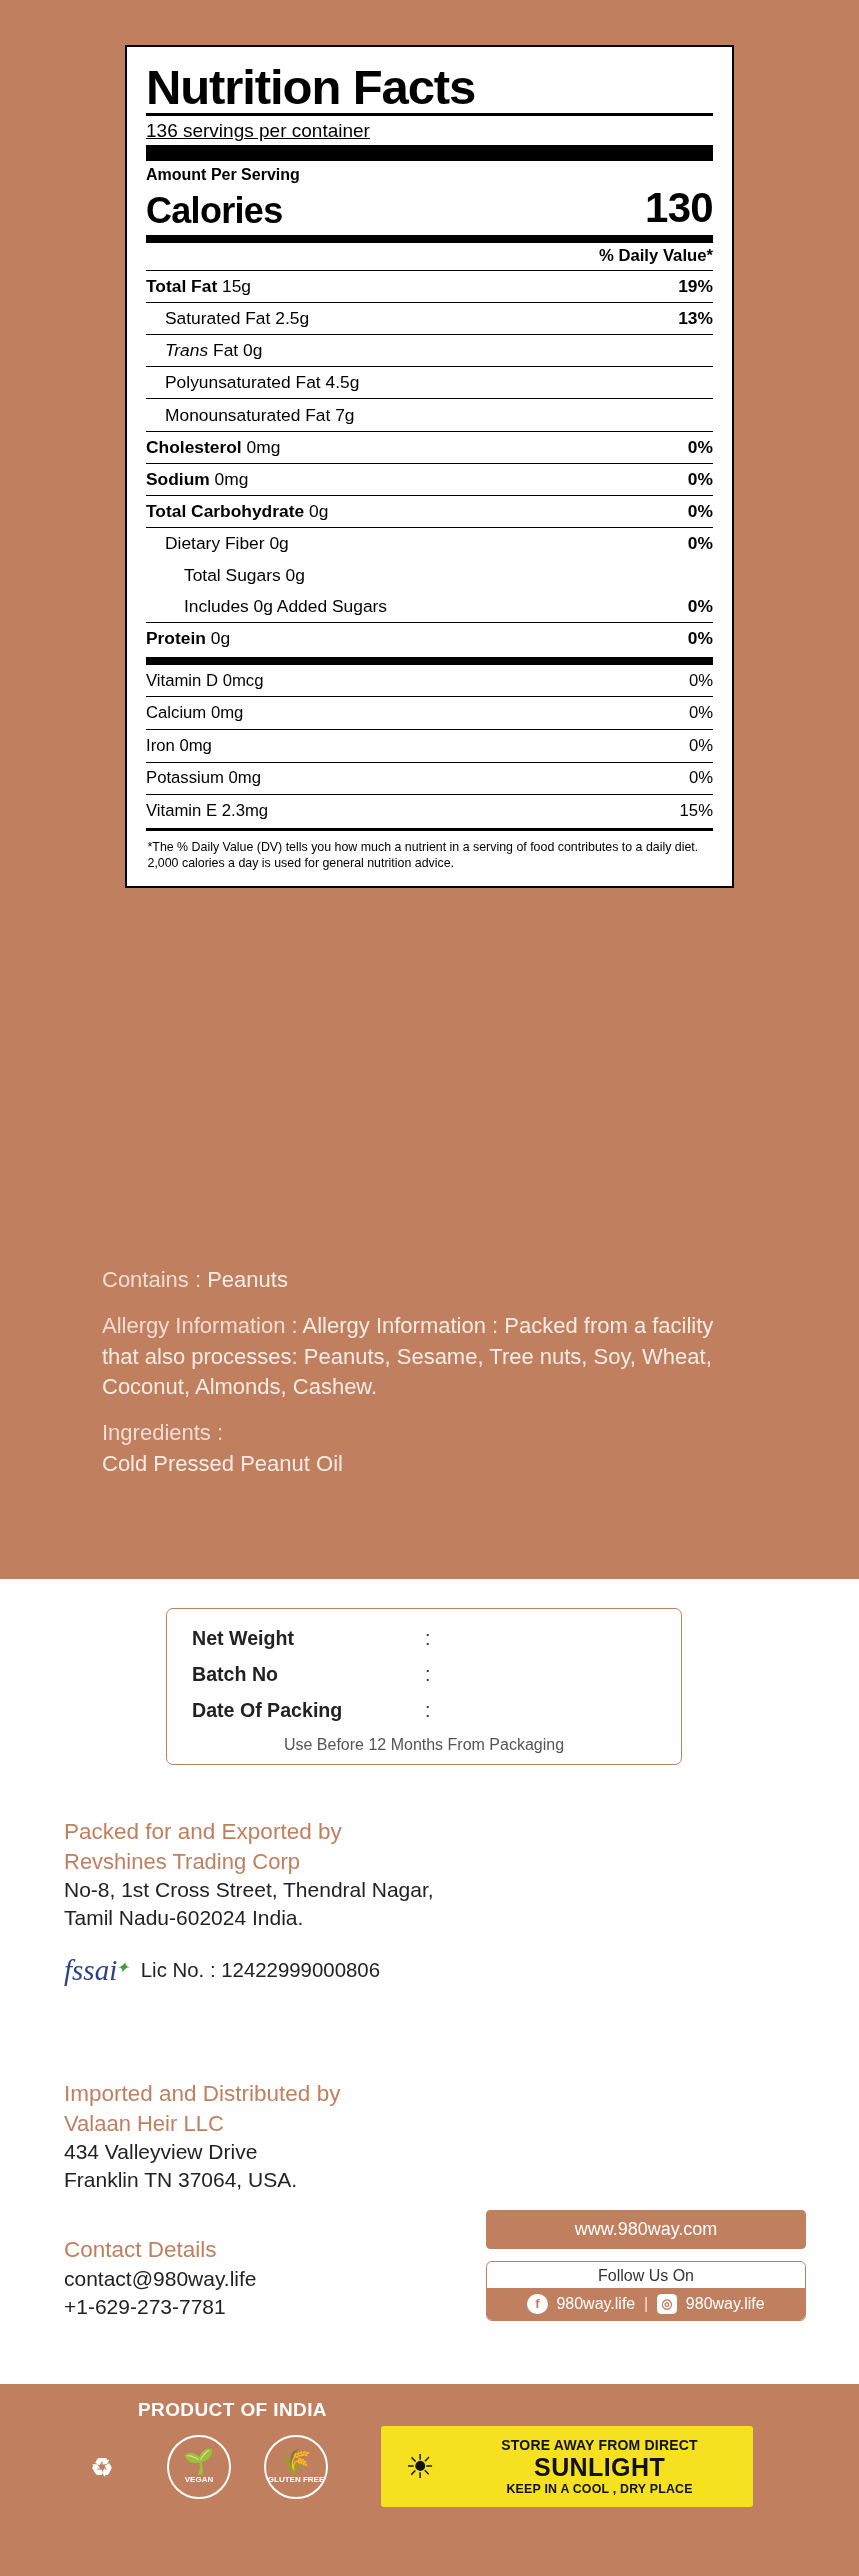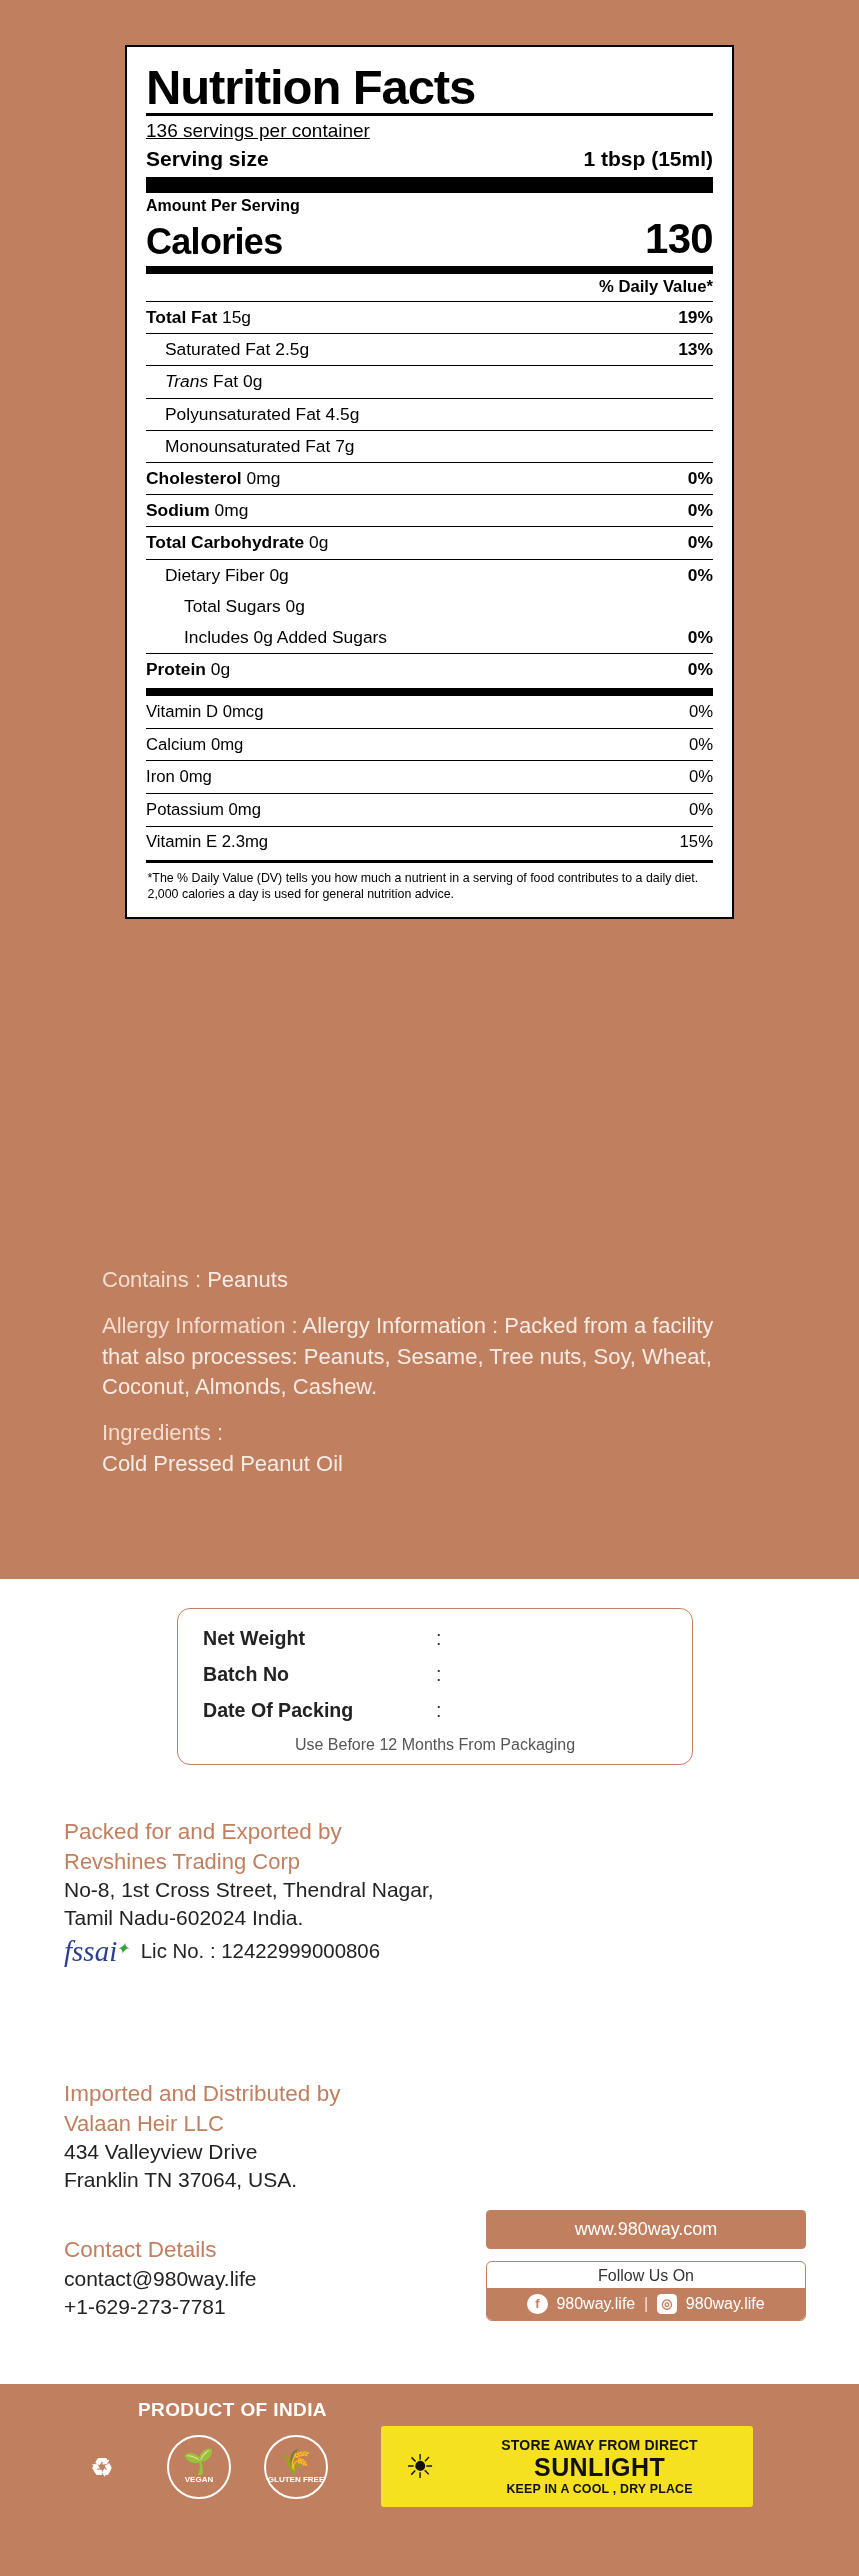--- a/index.html
+++ b/index.html
@@ -336,10 +336,6 @@
     <div class="nf-title">Nutrition Facts</div>
     <div class="rule-med"></div>
     <div class="nf-servings">136 servings per container</div>
-    <div class="nf-serving-size">
-      <span>Serving size</span>
-      <span>1 tbsp (15ml)</span>
-    </div>
     <div class="rule-thick"></div>
     <div class="nf-amount">Amount Per Serving</div>
     <div class="nf-cal-row">

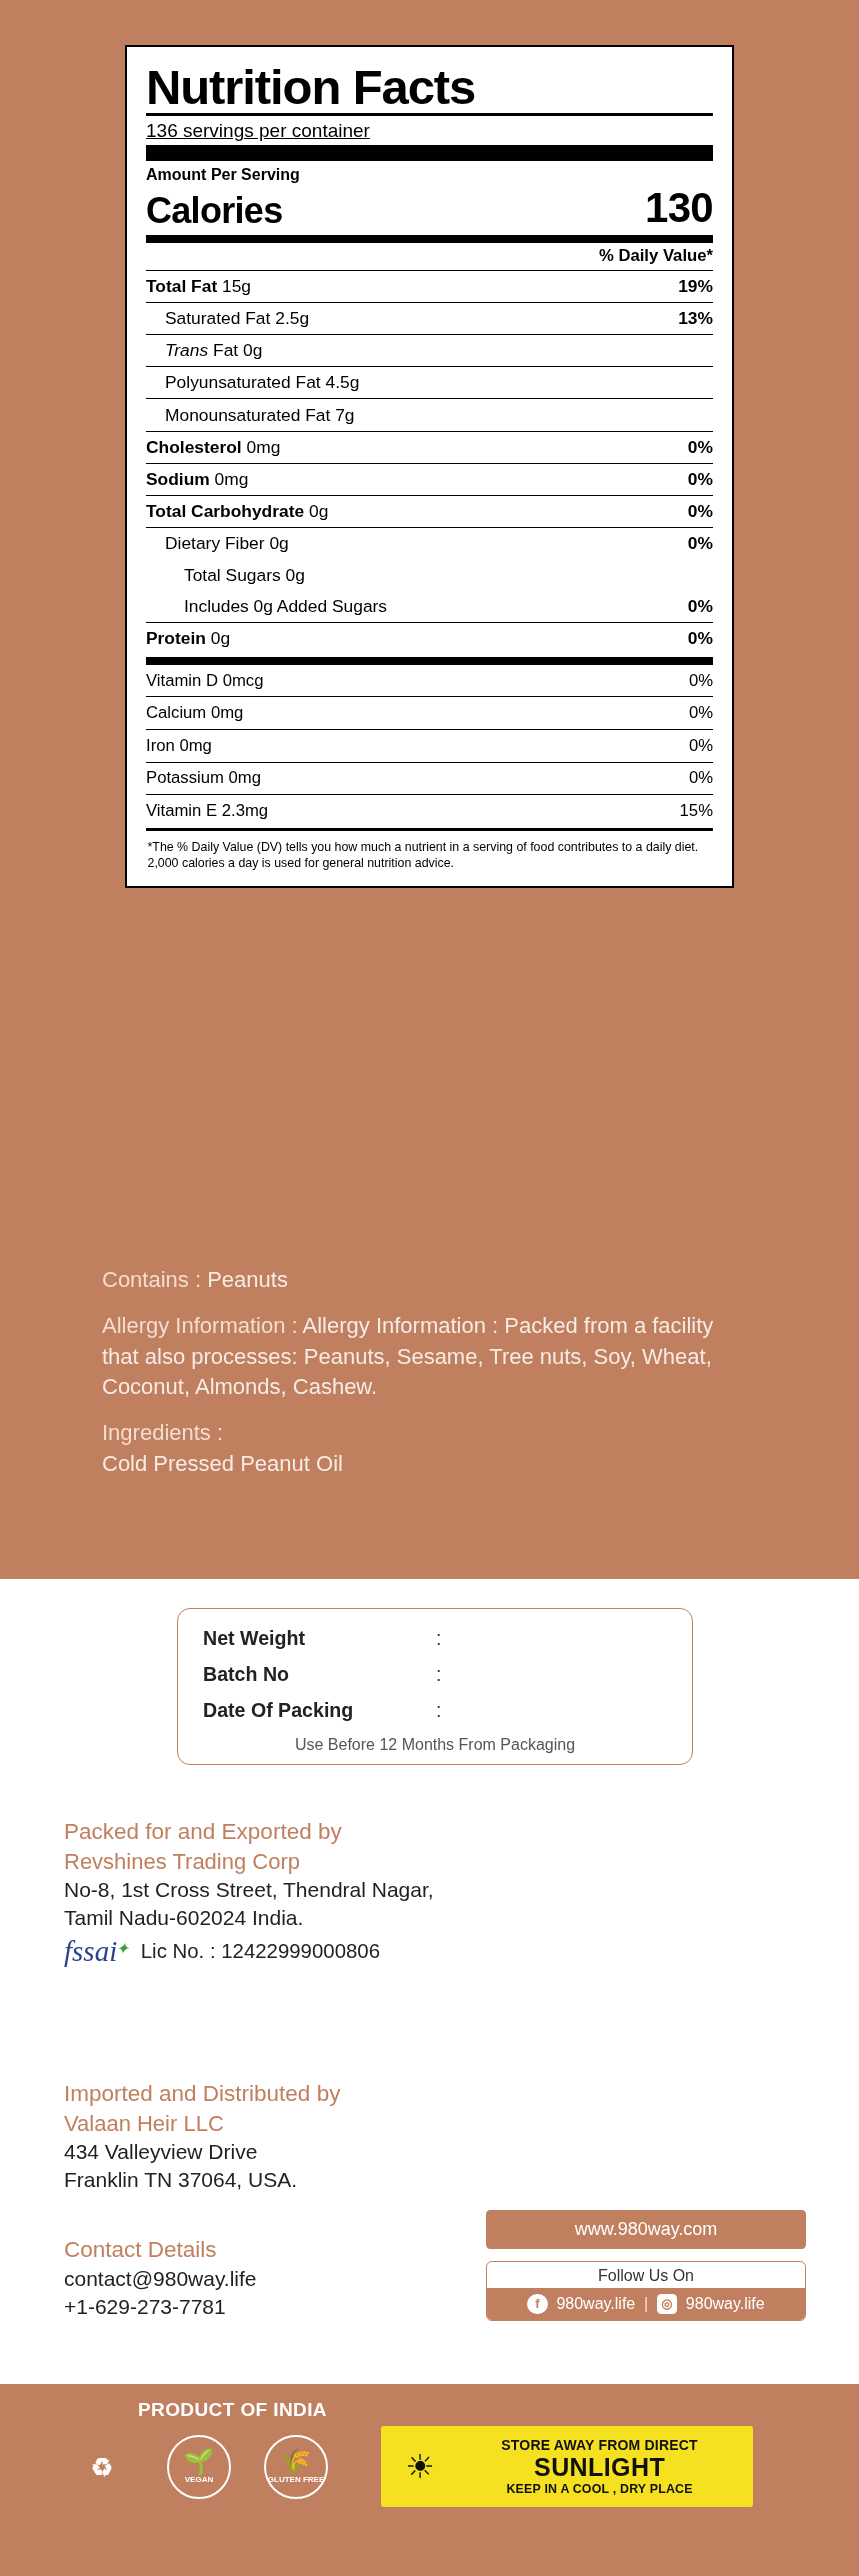--- a/index.html
+++ b/index.html
@@ -142,11 +142,11 @@
   
   .nw-box {
     position: absolute;
-    left: 177px;
+    left: 166px;
     top: 1608px;
     width: 516px;
     border: 1.5px solid #c07f5e;
-    border-radius: 13px;
+    border-radius: 7px;
     padding: 11.6px 25px 10.2px 25px;
   }
   .nw-row {

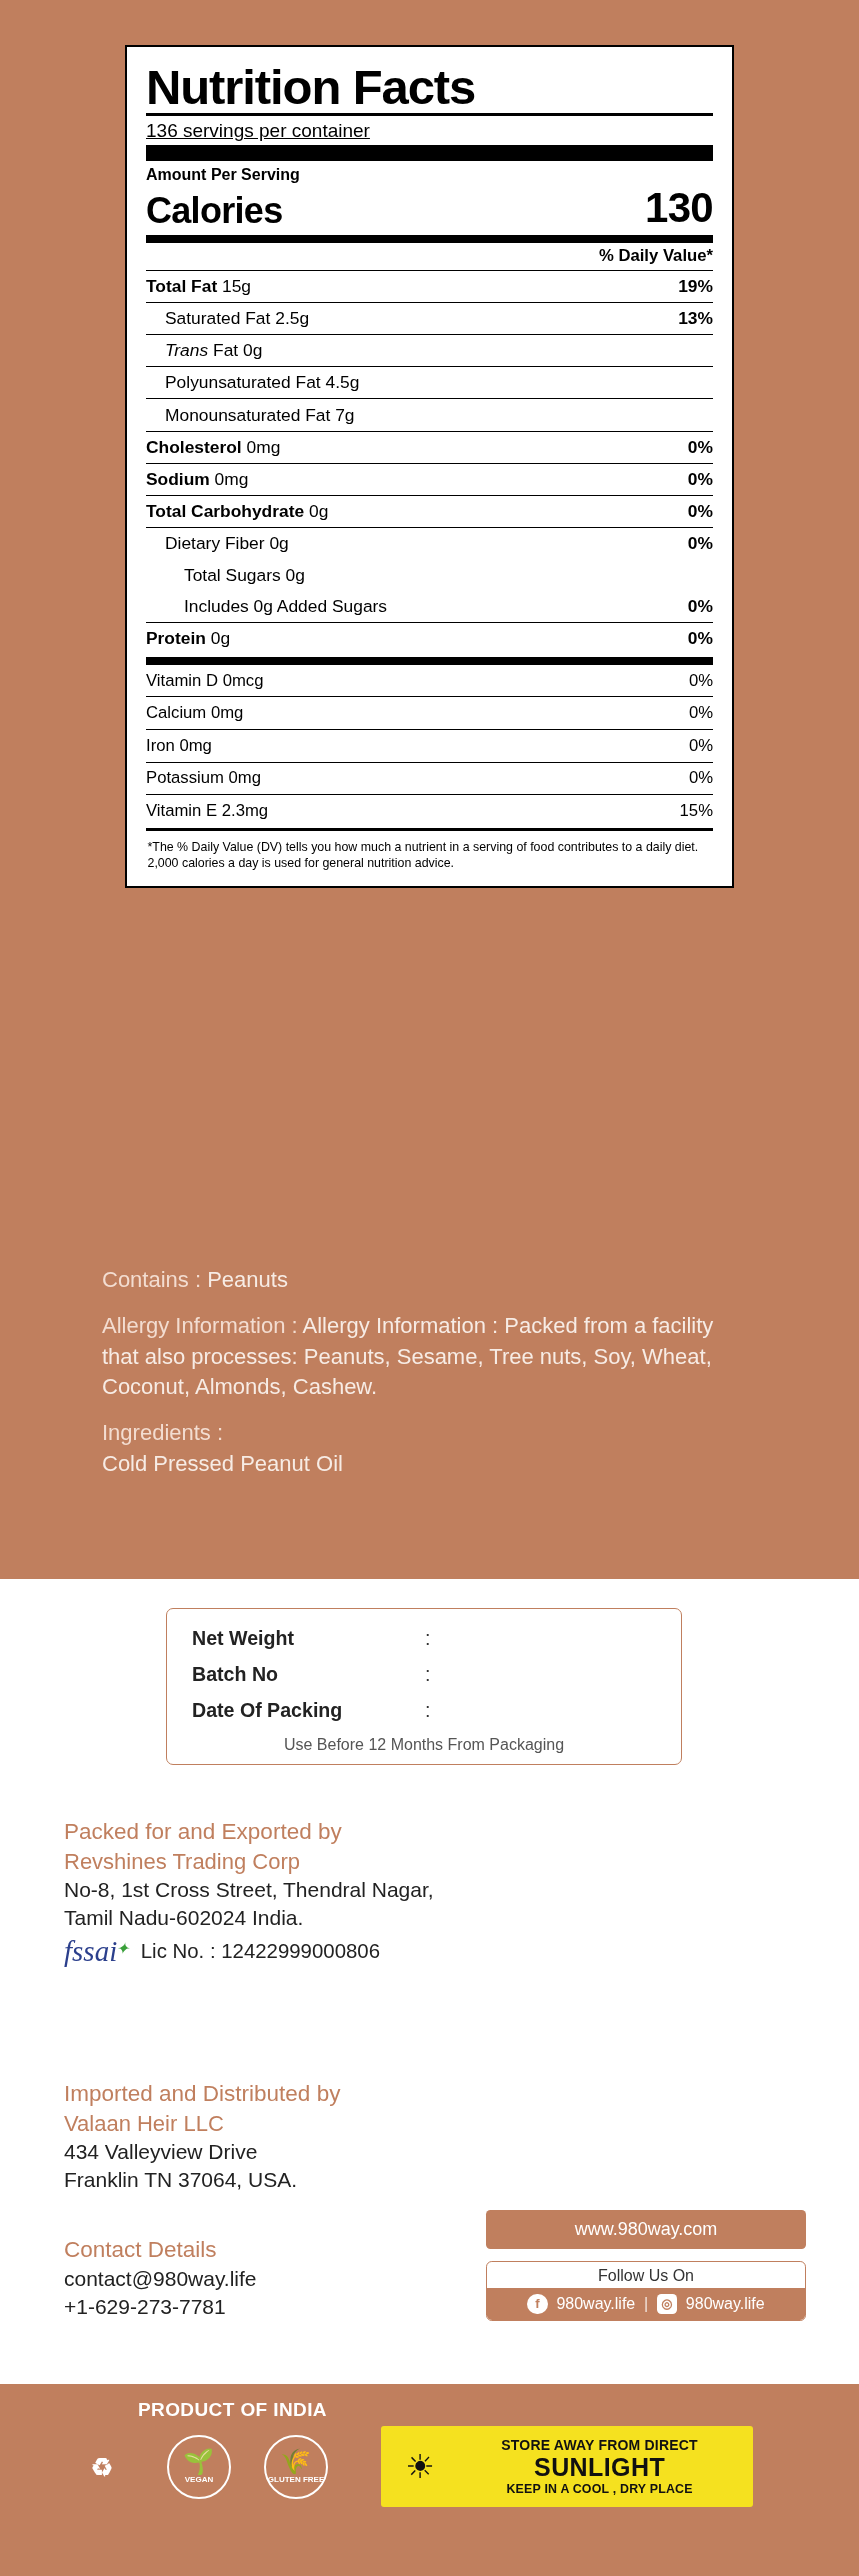--- a/index.html
+++ b/index.html
@@ -183,7 +183,7 @@
     display: flex;
     align-items: center;
     gap: 10.2px;
-    margin-top: 5px;
+    margin-top: 24px;
     font-size: 20.4px;
   }
   .fssai-logo {

